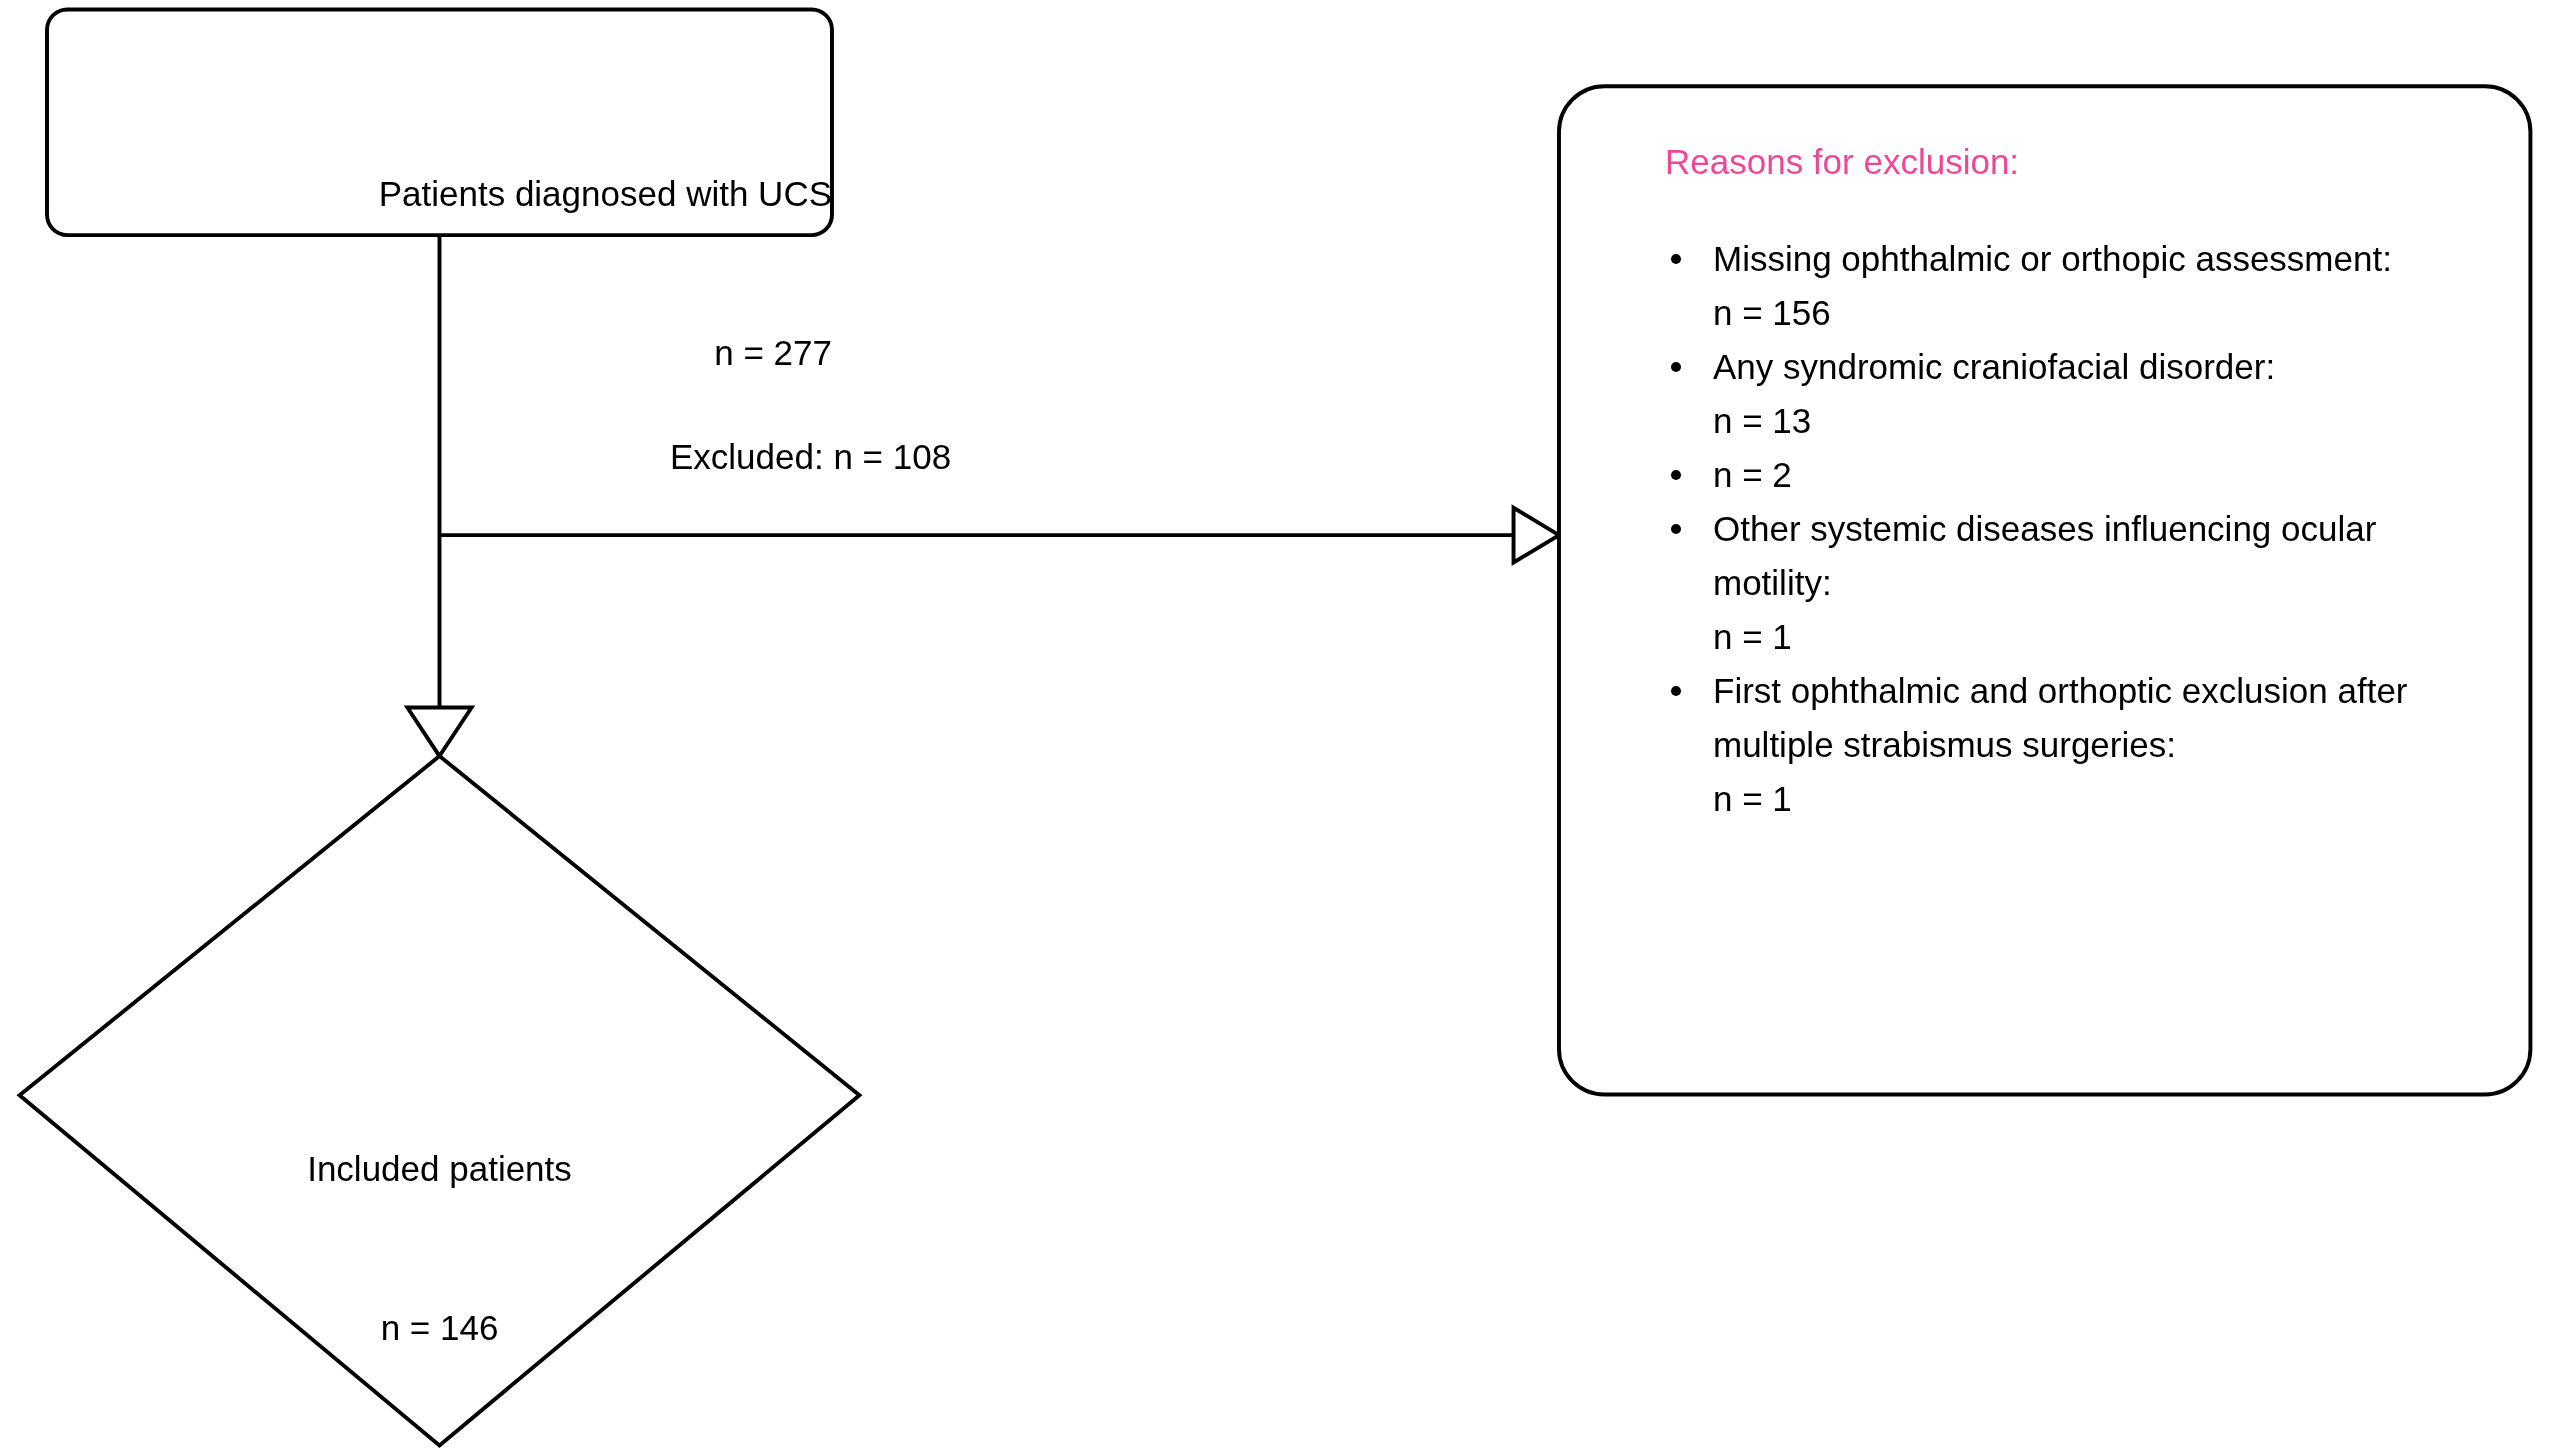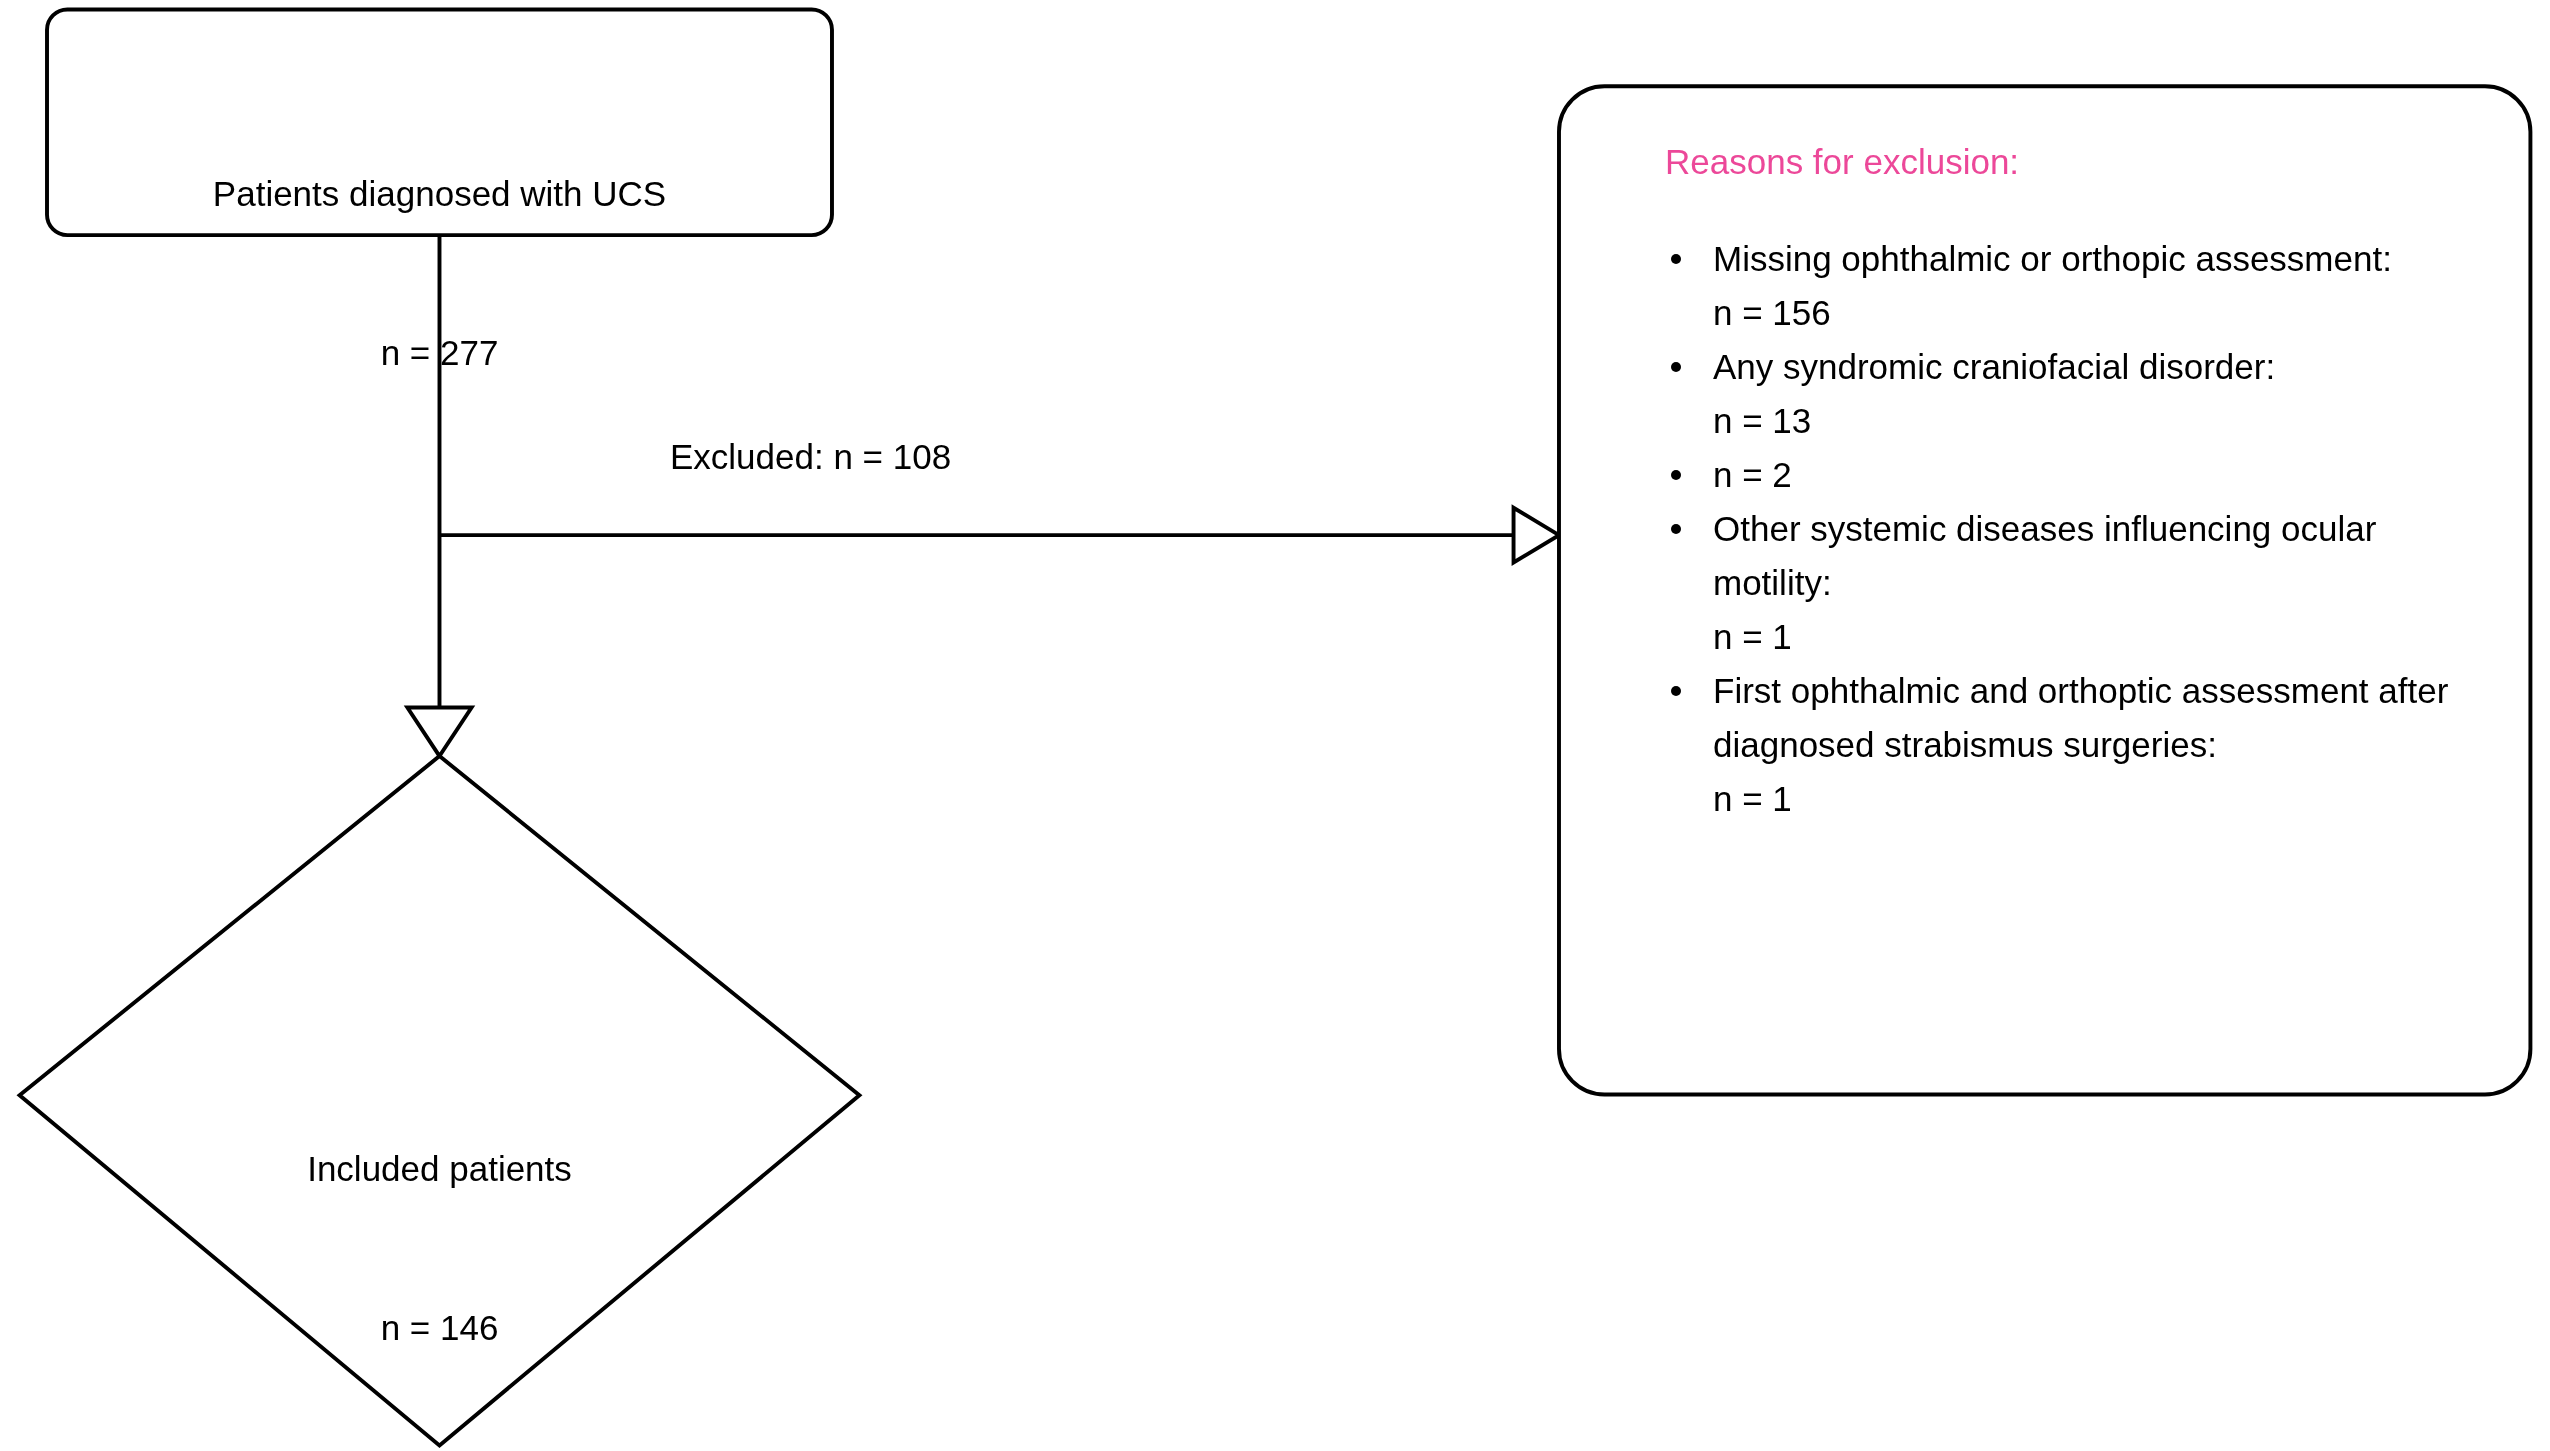--- a/index.html
+++ b/index.html
@@ -54,6 +54,7 @@
     left: 47px;
     top: 61px;
     width: 785px;
+    text-align: right;
   }
 
   

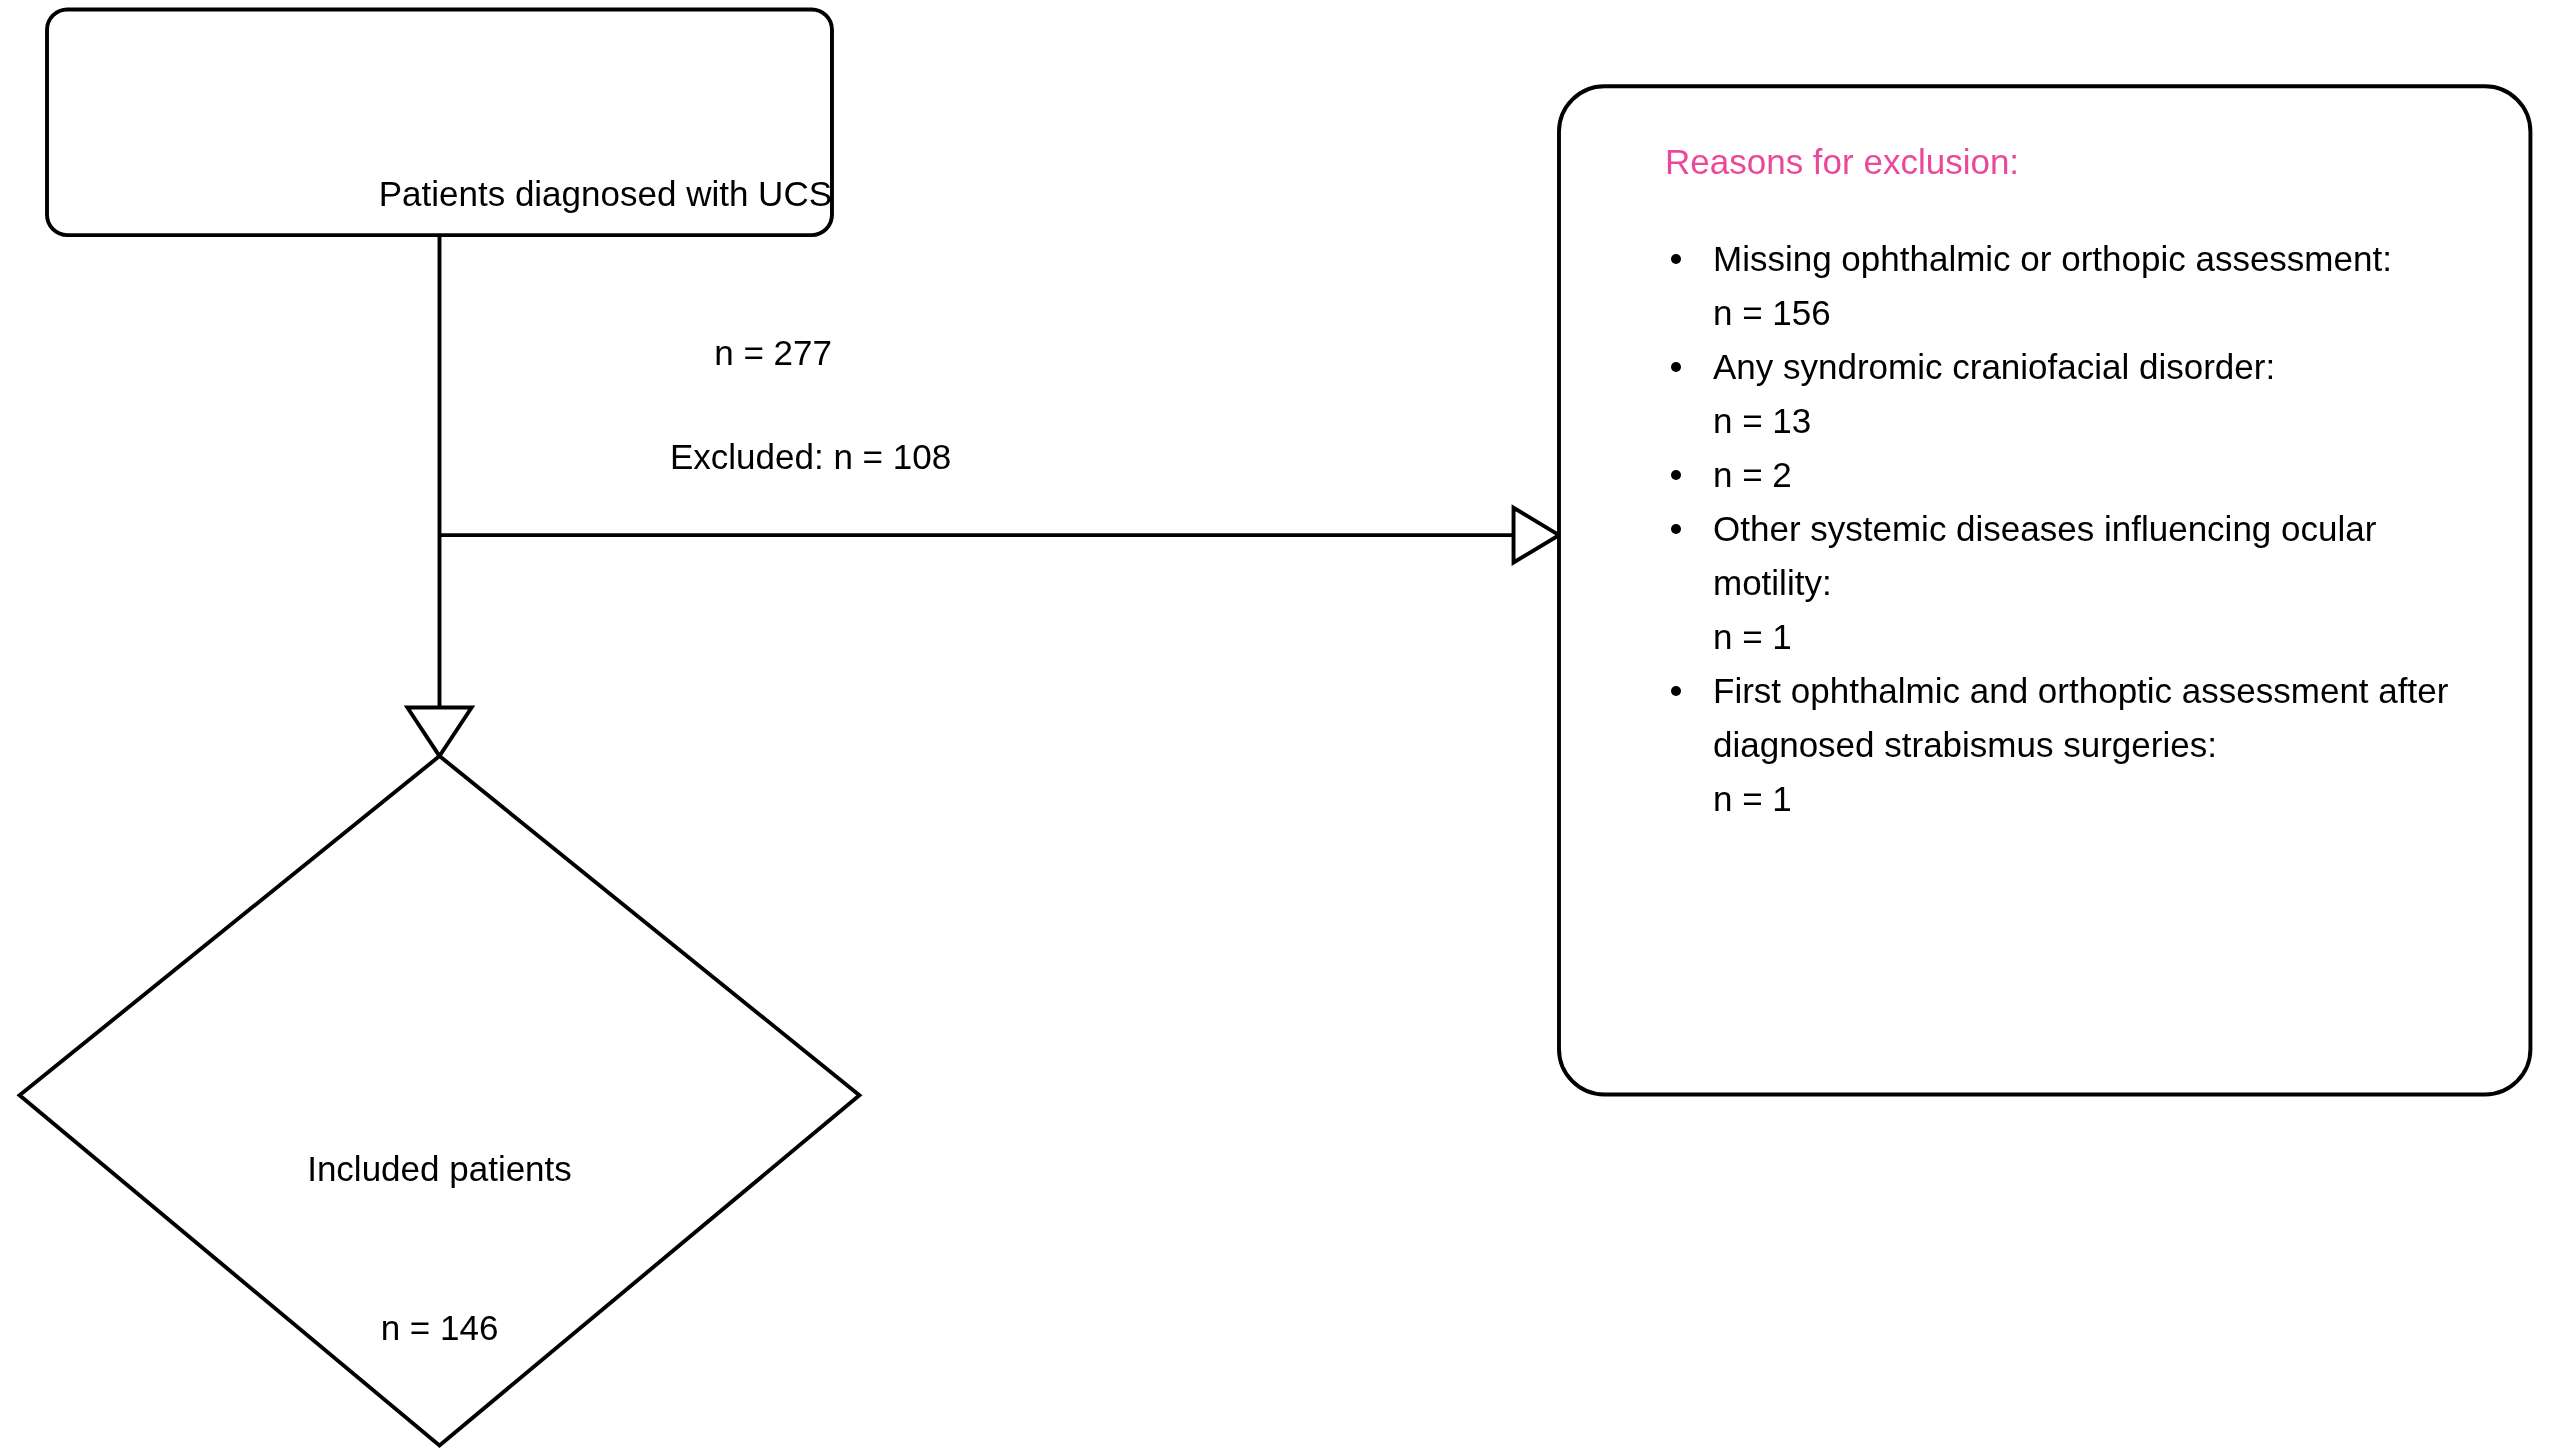--- a/index.html
+++ b/index.html
@@ -183,7 +183,7 @@
           </li>
           <li>
             <span class="bullet-dot"></span>
-            <span class="reason-label">First ophthalmic and orthoptic assessment after diagnosed strabismus surgeries:</span>
+            <span class="reason-label">First ophthalmic and orthoptic exclusion after multiple strabismus surgeries:</span>
             <span class="reason-count">n = 1</span>
           </li>
         </ul>

